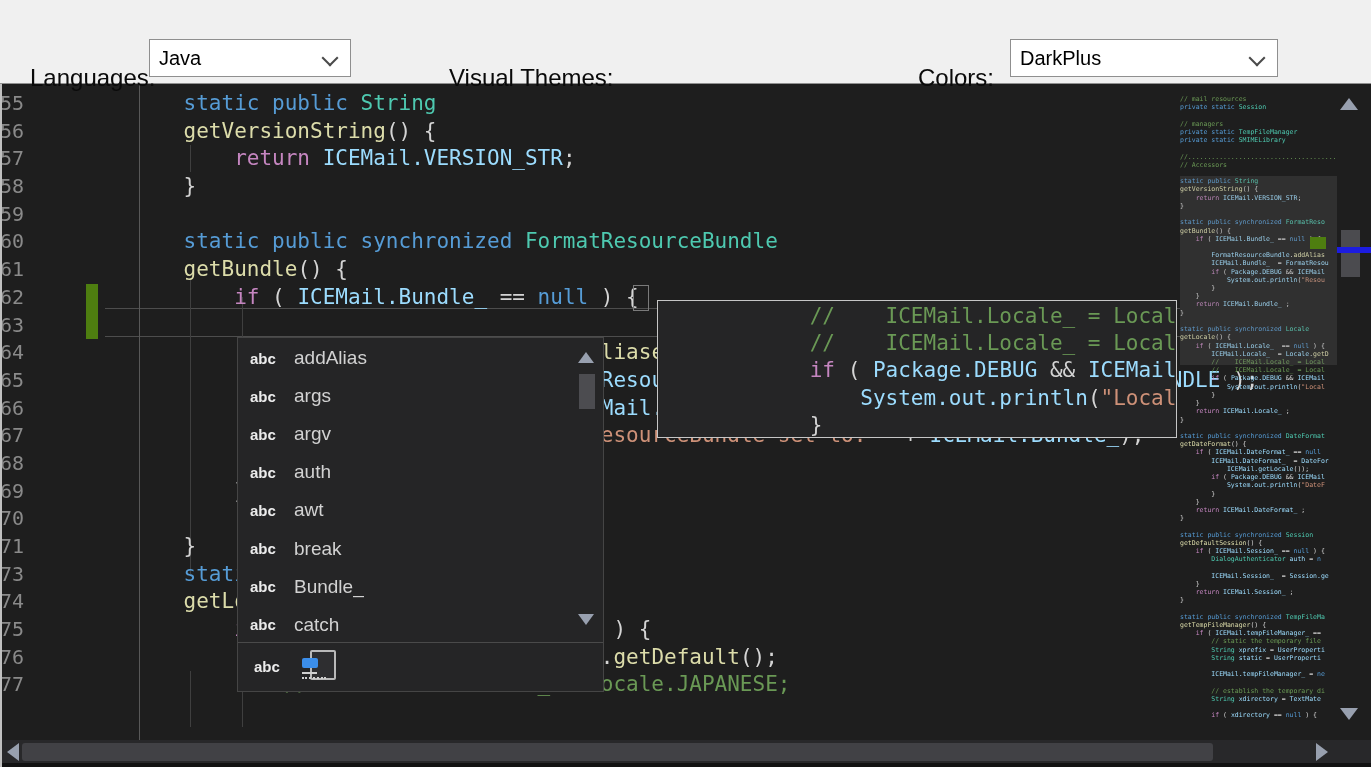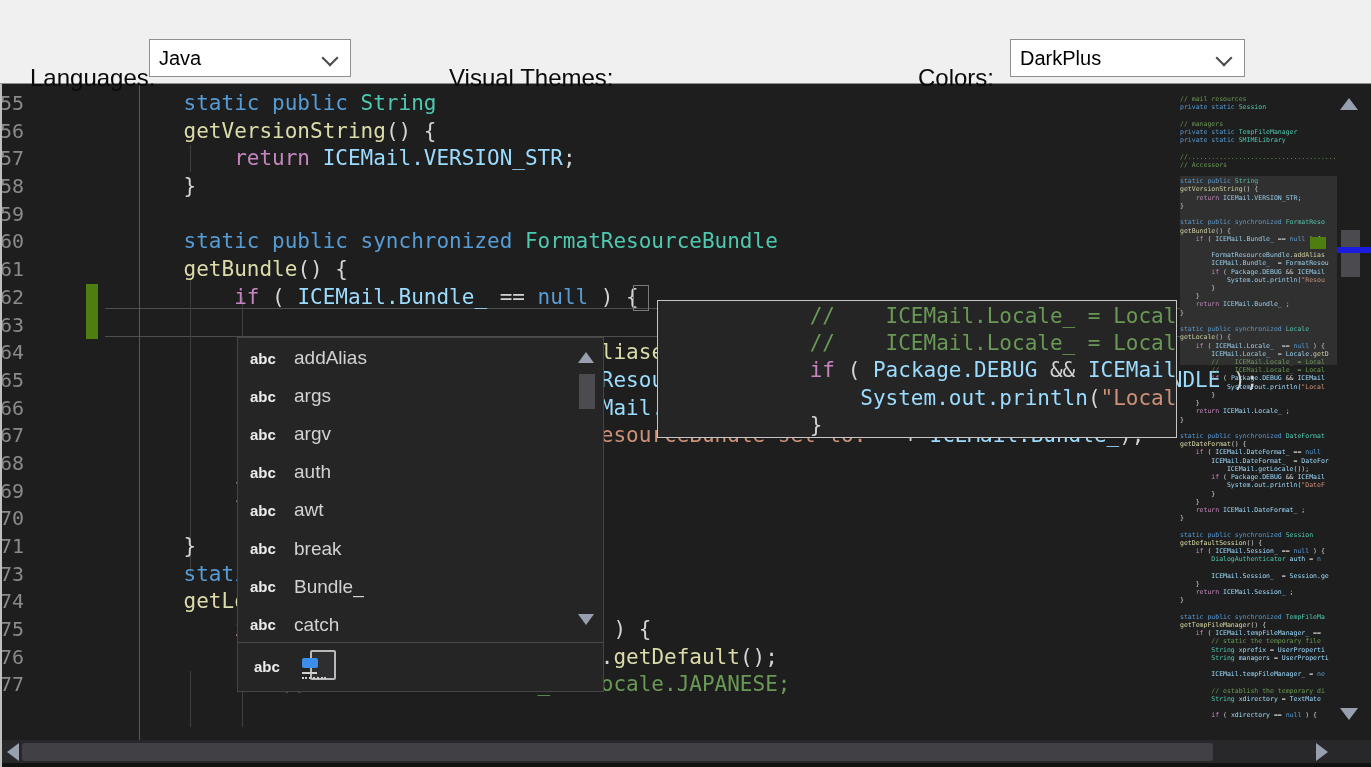--- a/index.html
+++ b/index.html
@@ -82,7 +82,7 @@
   </div>
   <span class="tb-label" style="left:449px">Visual Themes:</span>
   <span class="tb-label" style="left:918px">Colors:</span>
-  <div class="combo" style="left:1010px;width:235px">
+  <div class="combo" style="left:1010px;width:268px">
     <span>DarkPlus</span>
     <span class="chev"></span>
   </div>

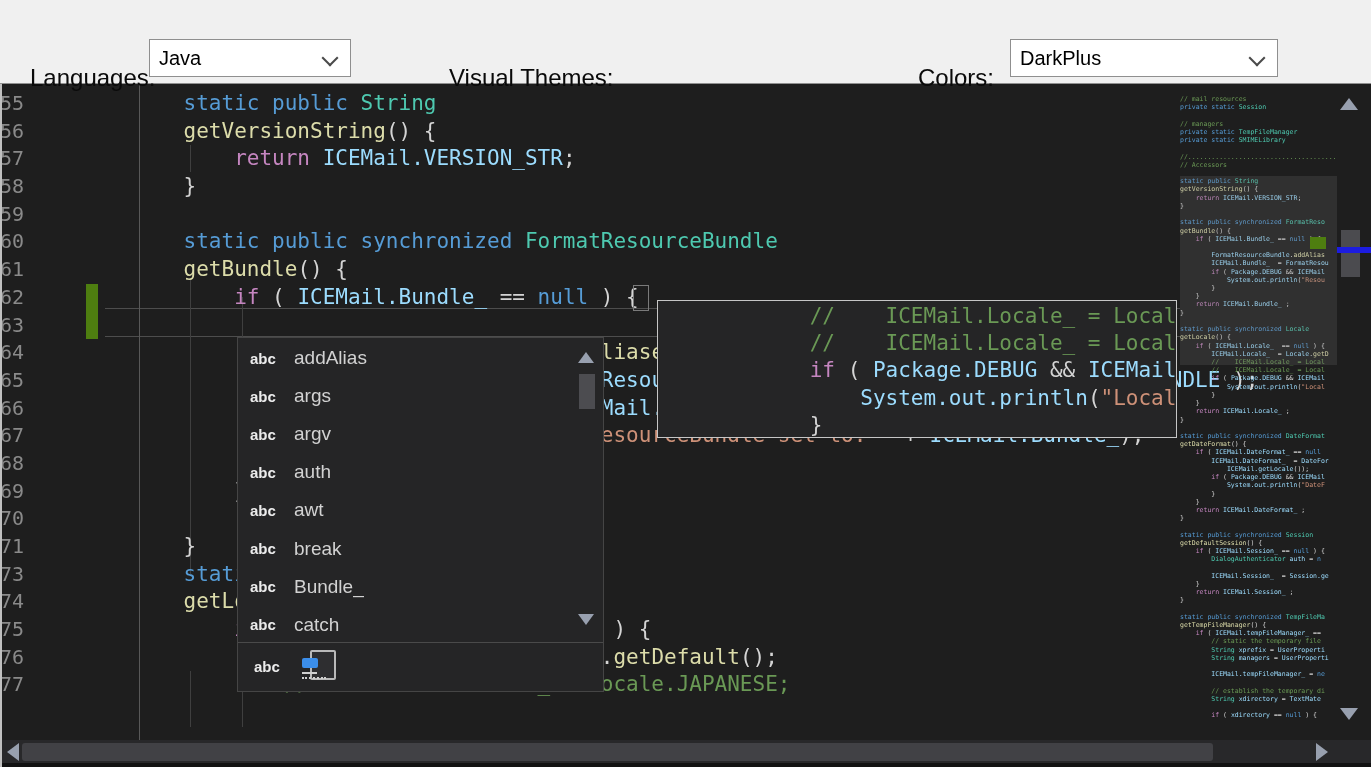--- a/index.html
+++ b/index.html
@@ -196,7 +196,7 @@
       <div class="mrow"><span class="tk-ctl">    if </span><span class="tk-op">( </span><span class="tk-id">ICEMail.tempFileManager_</span><span class="tk-op"> ==</span></div>
       <div class="mrow"><span class="tk-cm">        // static the temporary file</span></div>
       <div class="mrow"><span class="tk-typ">        String</span><span class="tk-id"> xprefix </span><span class="tk-op">= </span><span class="tk-id">UserProperti</span></div>
-      <div class="mrow"><span class="tk-typ">        String</span><span class="tk-id"> managers </span><span class="tk-op">= </span><span class="tk-id">UserProperti</span></div>
+      <div class="mrow"><span class="tk-typ">        String</span><span class="tk-id"> static </span><span class="tk-op">= </span><span class="tk-id">UserProperti</span></div>
       <div class="mrow"></div>
       <div class="mrow"><span class="tk-id">        ICEMail.tempFileManager_ </span><span class="tk-op">= </span><span class="tk-kw">ne</span></div>
       <div class="mrow"></div>

